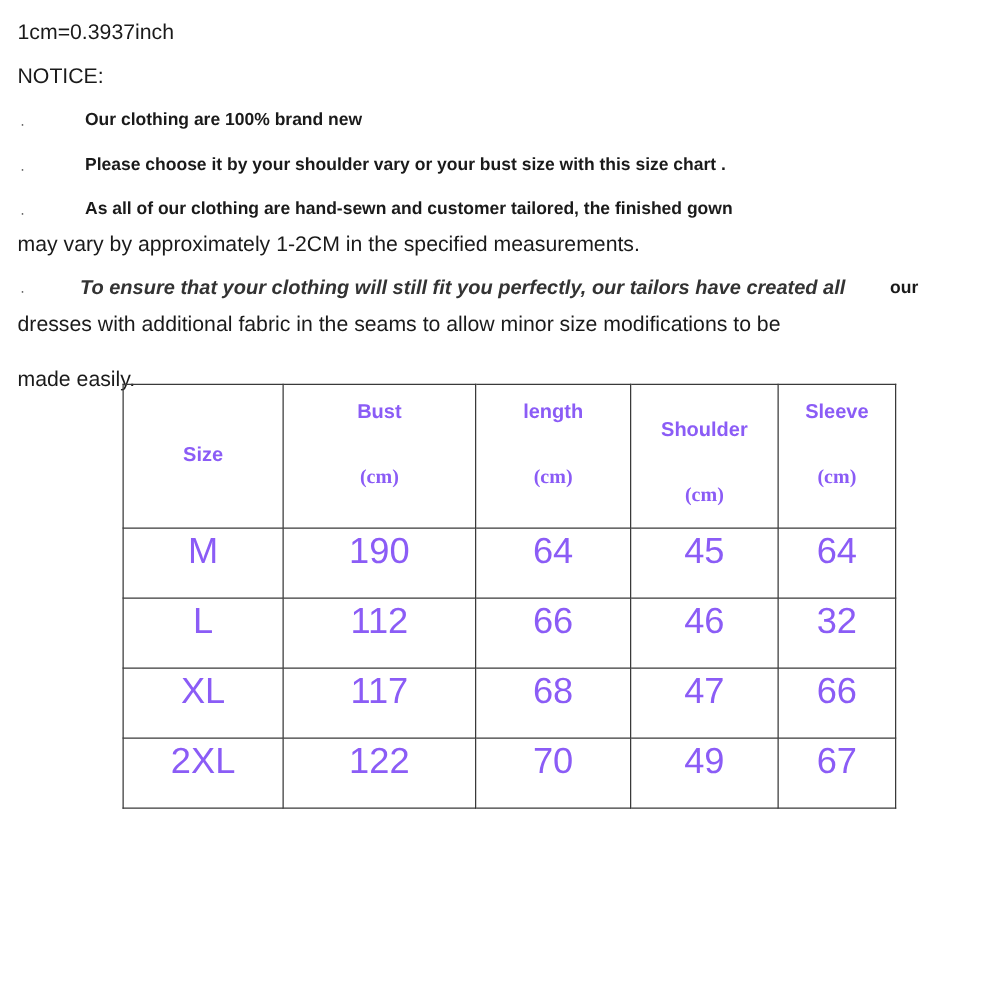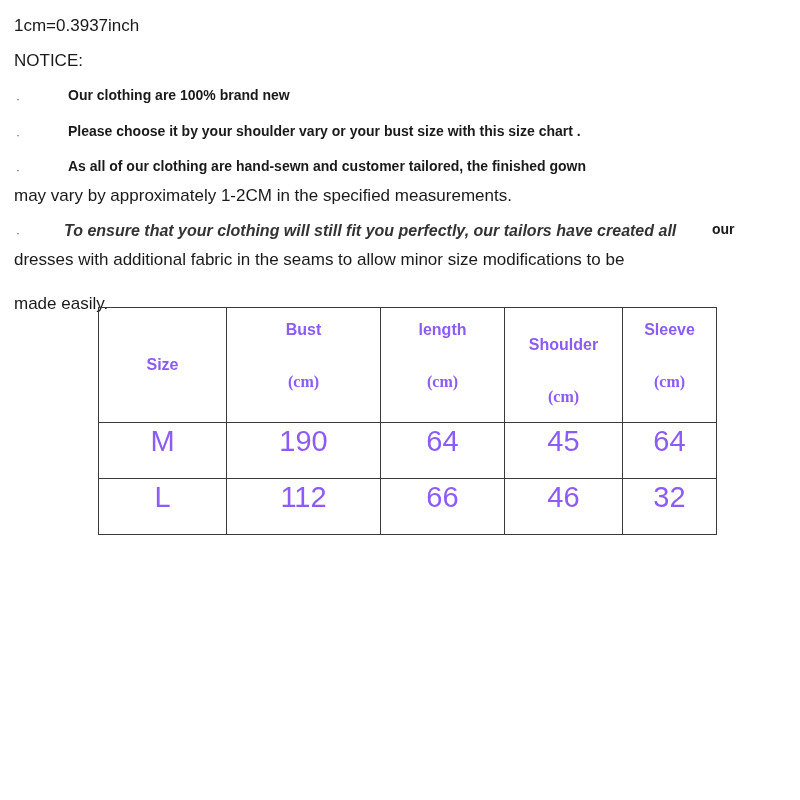--- a/index.html
+++ b/index.html
@@ -71,6 +71,13 @@
     <td>46</td>
     <td>32</td>
   </tr>
+  <tr class="datarow">
+    <td>XL</td>
+    <td>117</td>
+    <td>68</td>
+    <td>47</td>
+    <td>66</td>
+  </tr>
 </tbody>
   </table>
 

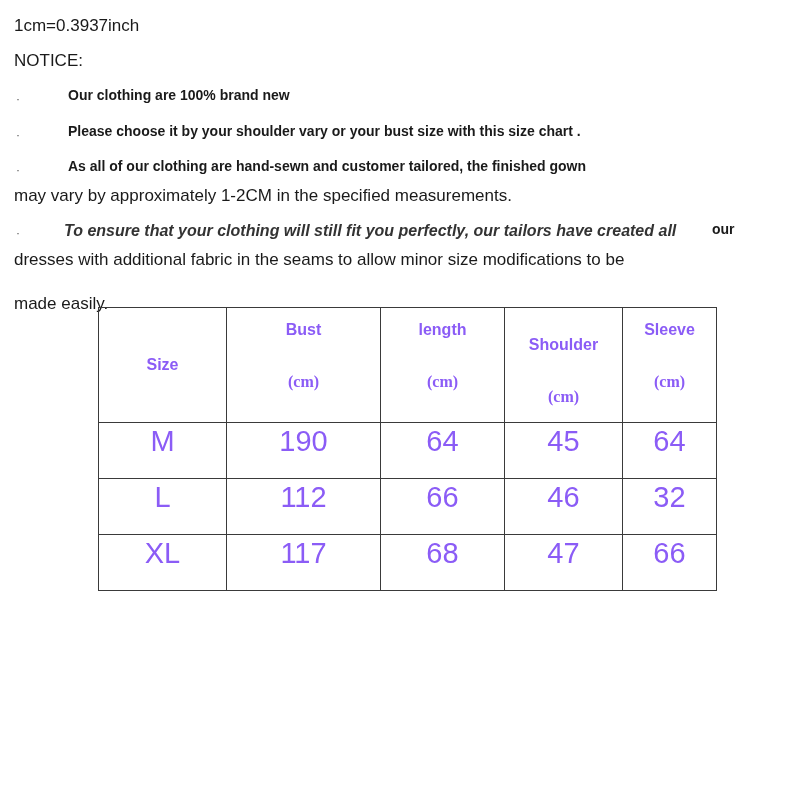--- a/index.html
+++ b/index.html
@@ -78,6 +78,13 @@
     <td>47</td>
     <td>66</td>
   </tr>
+  <tr class="datarow">
+    <td>2XL</td>
+    <td>122</td>
+    <td>70</td>
+    <td>49</td>
+    <td>67</td>
+  </tr>
 </tbody>
   </table>
 

